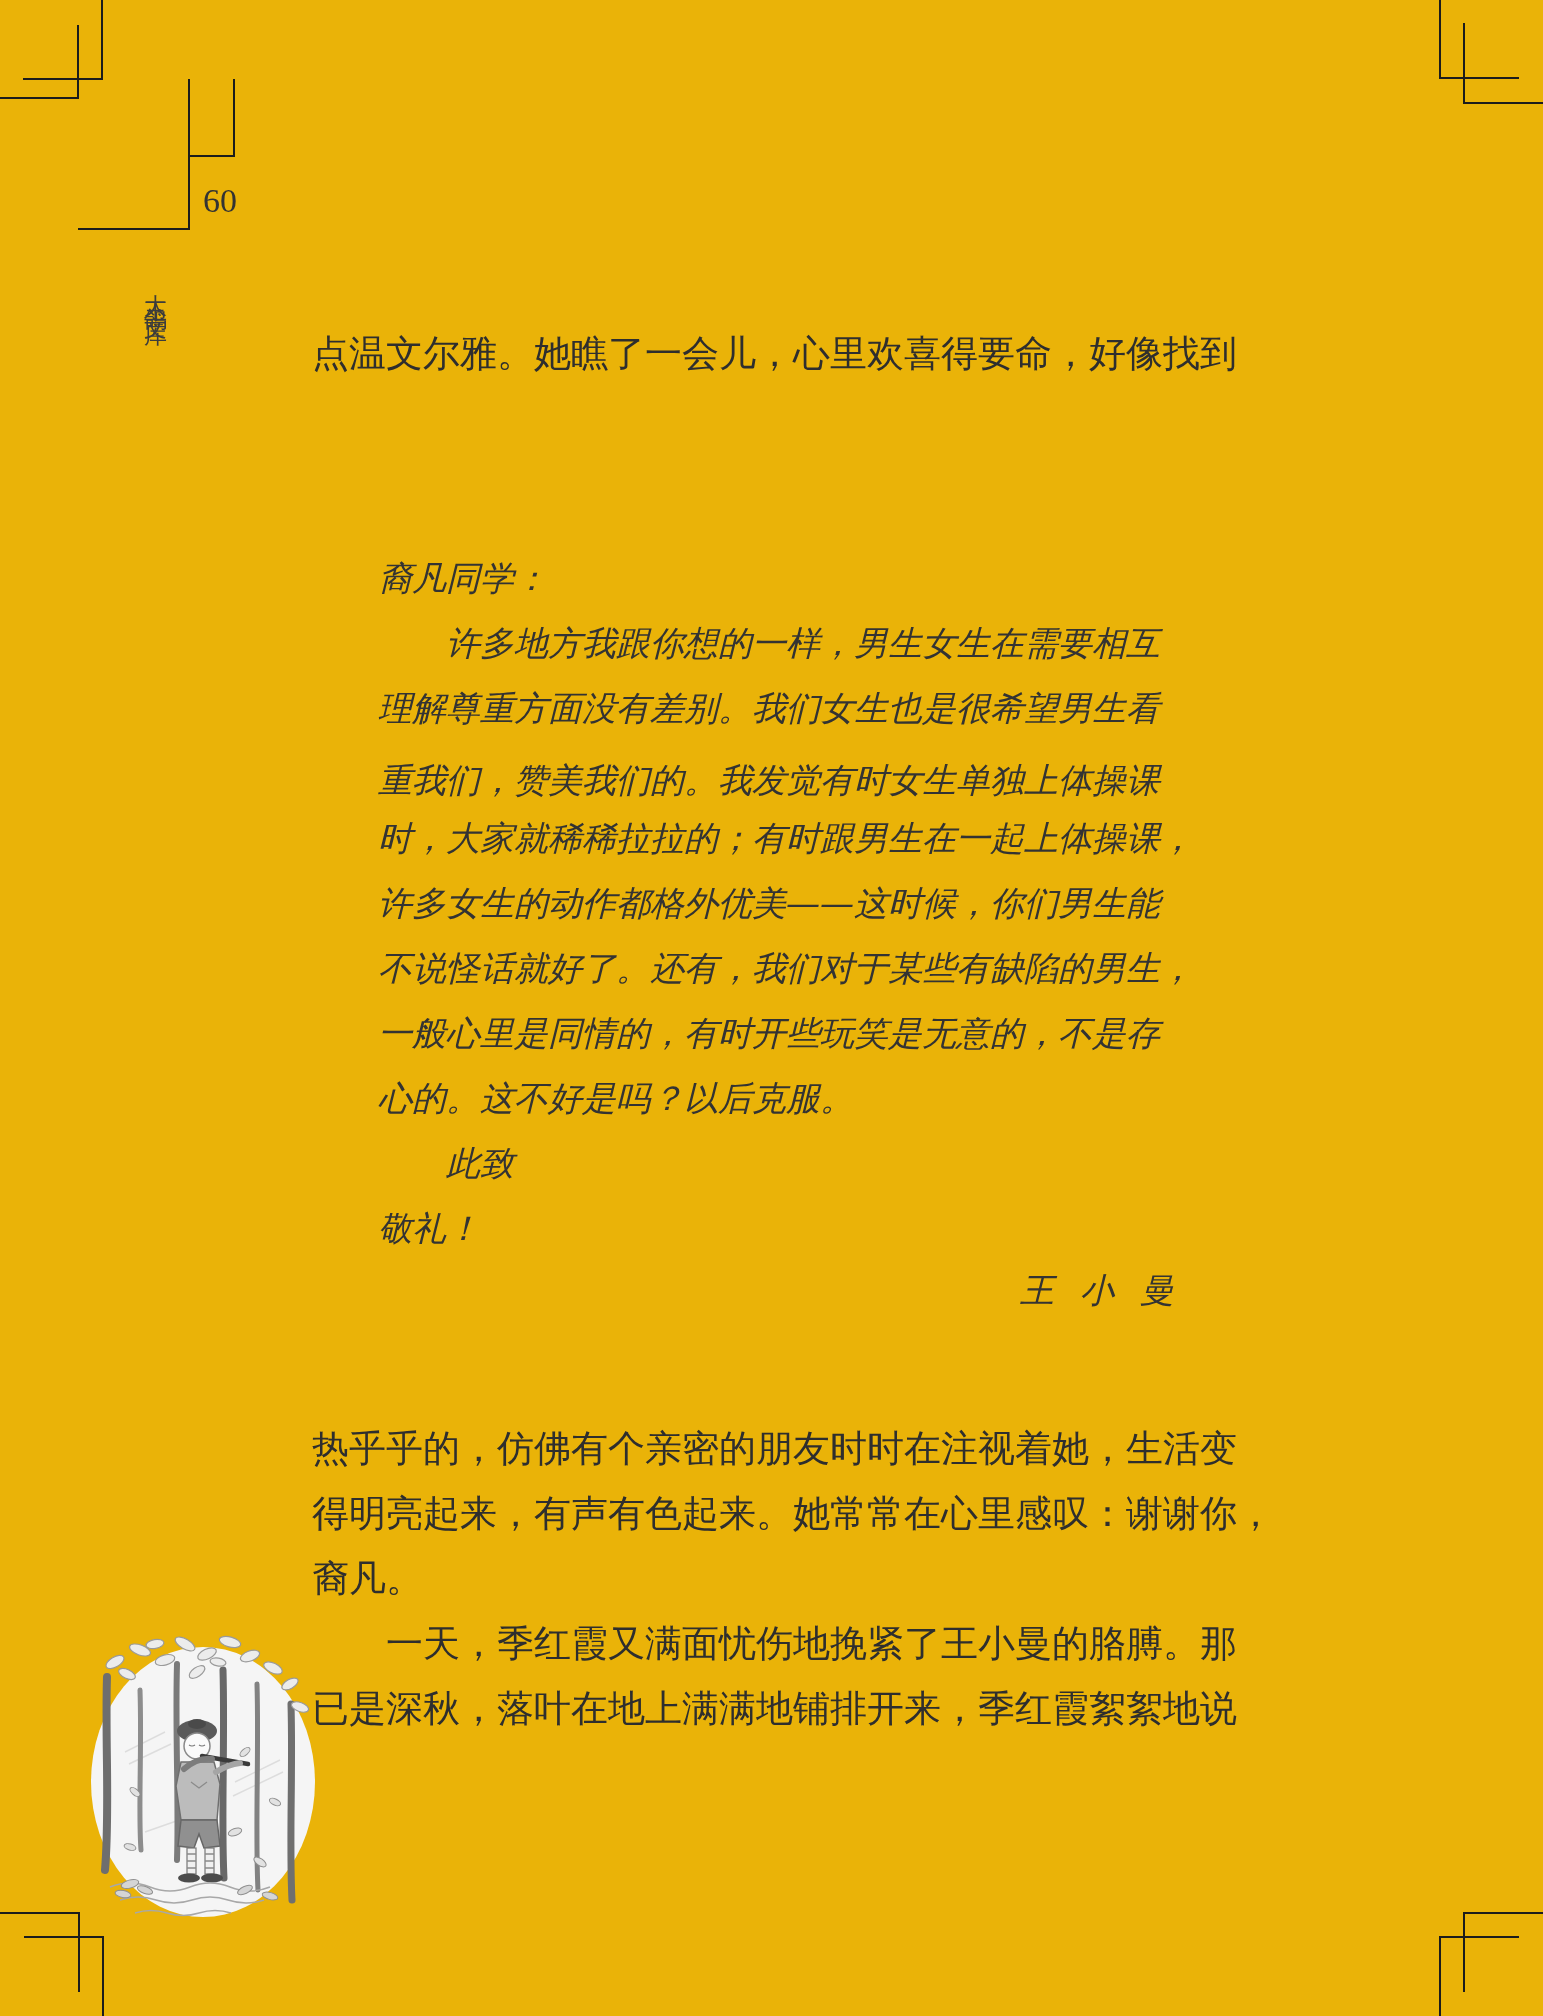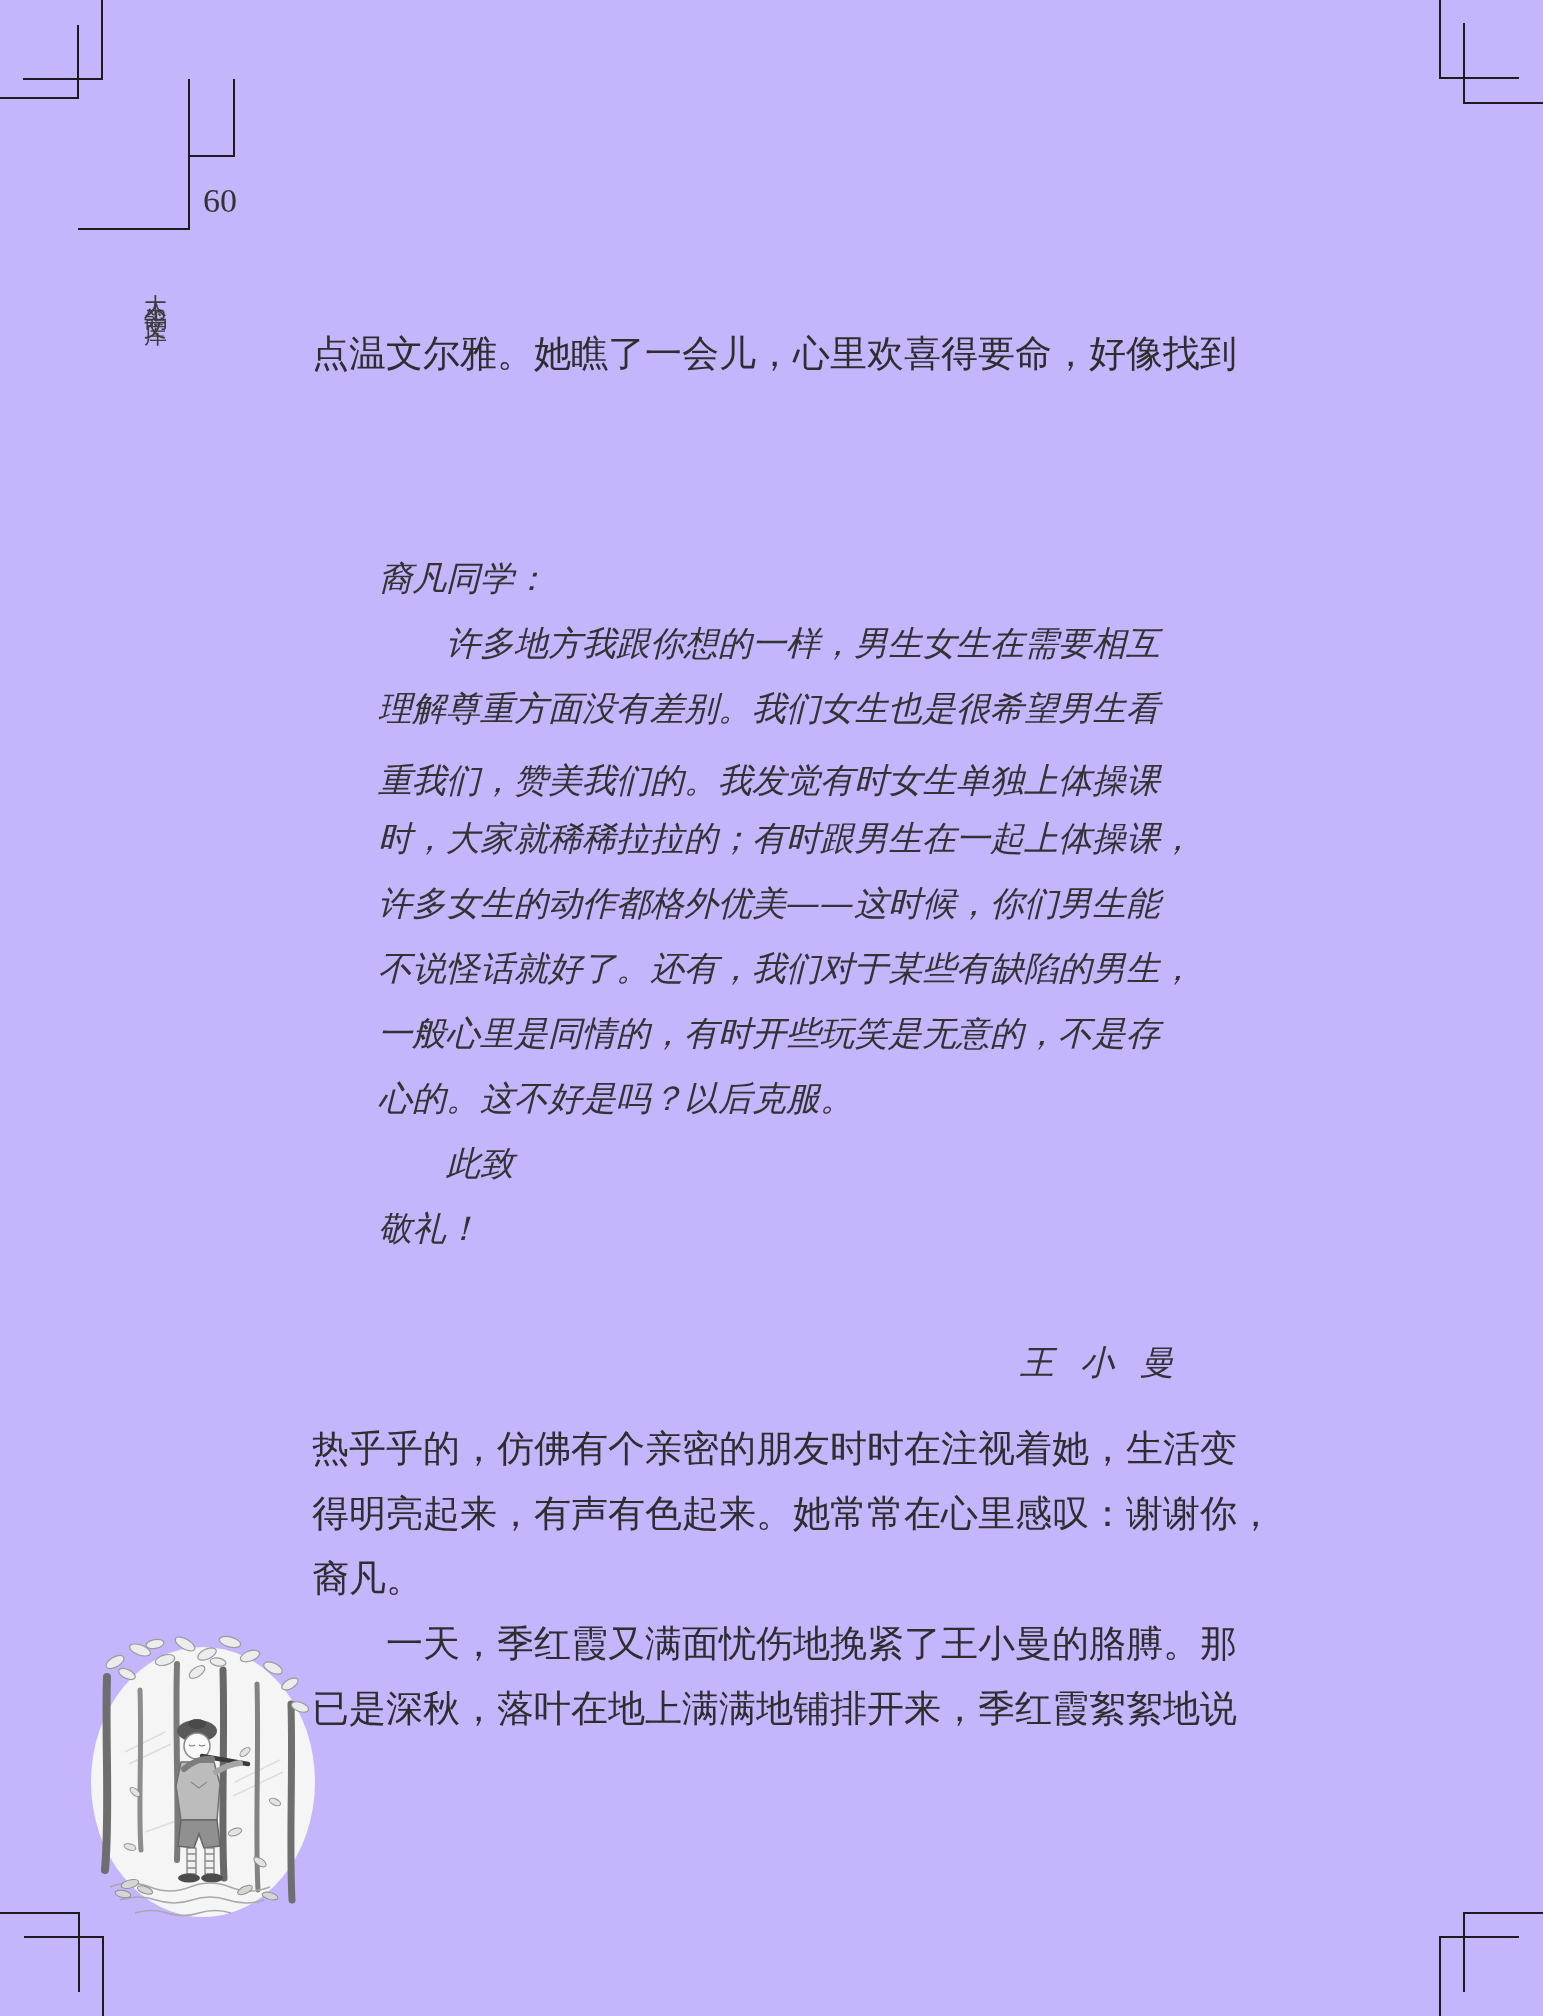--- a/index.html
+++ b/index.html
@@ -7,7 +7,7 @@
     position:relative;
     width:1543px;
     height:2016px;
-    background:#c4b5fd;
+    background:#eab308;
     overflow:hidden;
     font-family:"Liberation Sans",sans-serif;
   }

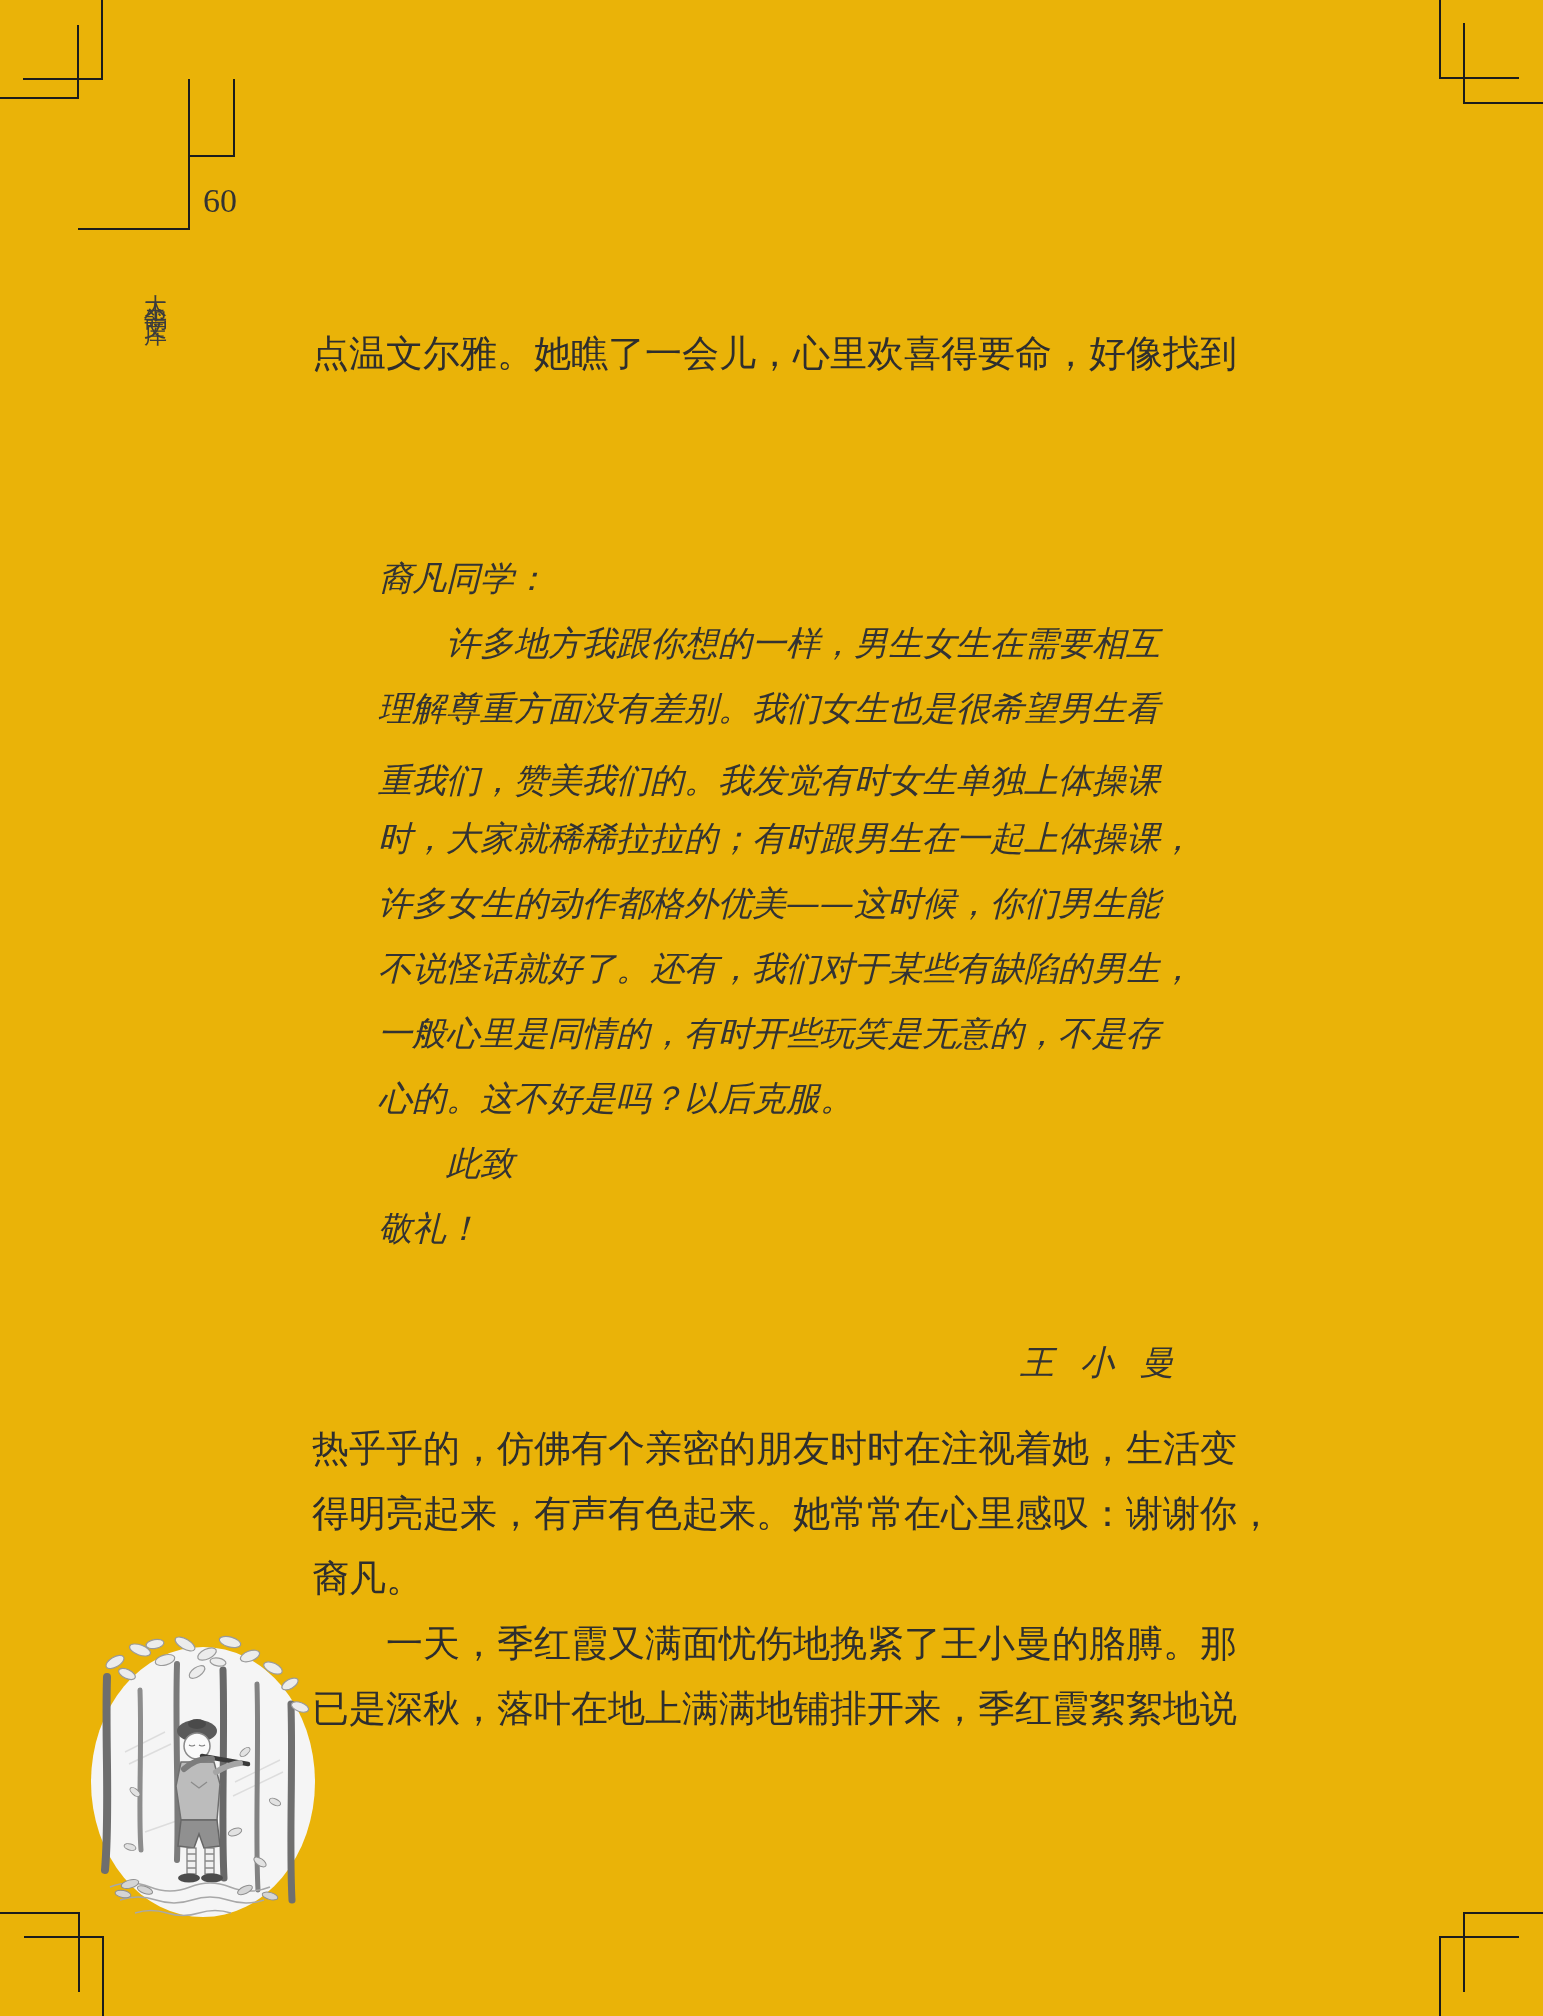--- a/index.html
+++ b/index.html
@@ -84,7 +84,7 @@
   <div class="line-letter" style="left:378px;top:1036px">心的。这不好是吗？以后克服。</div>
   <div class="line-letter" style="left:446px;top:1101px">此致</div>
   <div class="line-letter" style="left:378px;top:1166px">敬礼！</div>
-  <div class="line-letter signature" style="left:1020px;top:1300px">王小曼</div>
+  <div class="line-letter signature" style="left:1020px;top:1228px">王小曼</div>
 
   <div class="line-main" style="left:312px;top:1425px">热乎乎的，仿佛有个亲密的朋友时时在注视着她，生活变</div>
   <div class="line-main" style="left:312px;top:1490px">得明亮起来，有声有色起来。她常常在心里感叹：谢谢你，</div>

